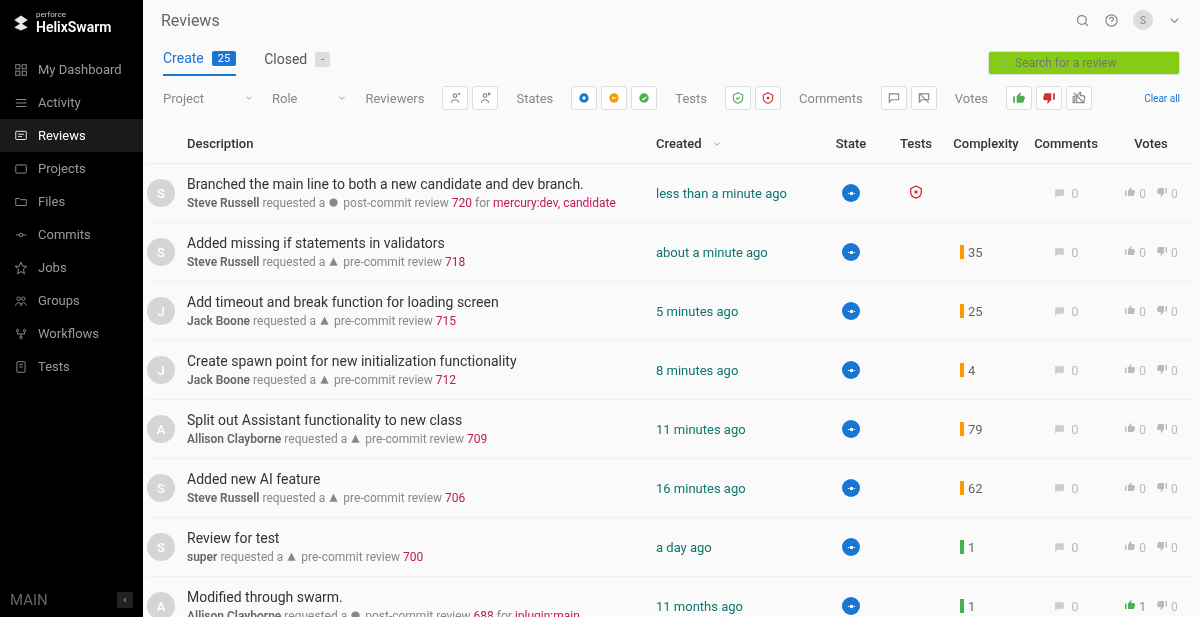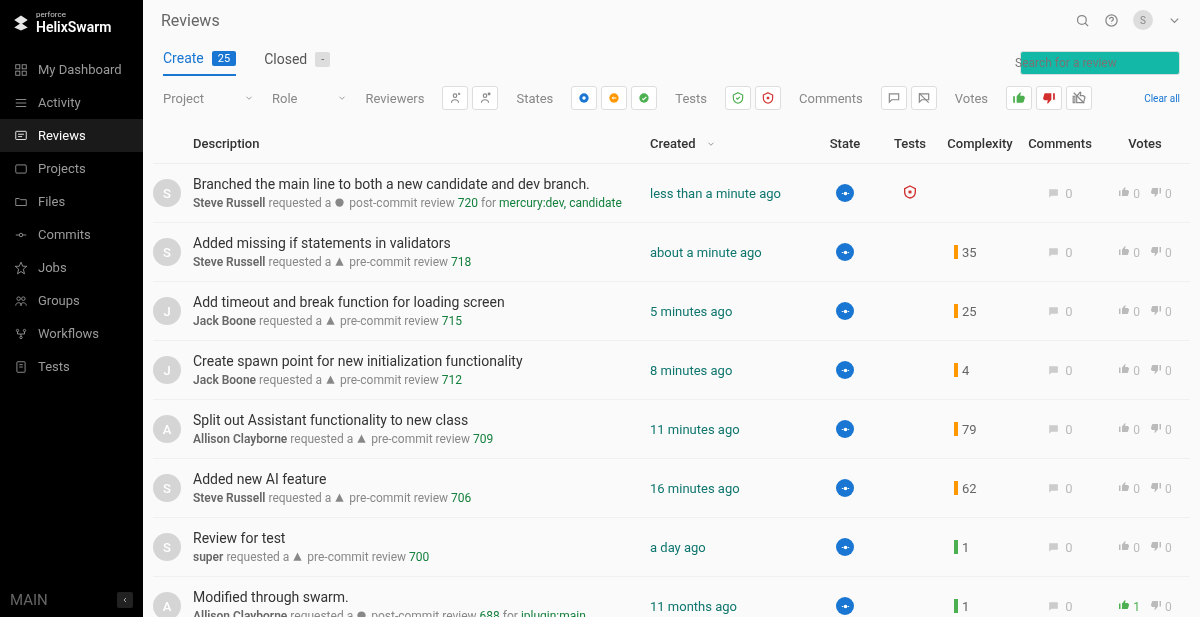--- a/index.html
+++ b/index.html
@@ -34,7 +34,7 @@
 .tab.active { color: #1976d2; border-bottom: 2px solid #1976d2; }
 .badge { background: #1976d2; color: #fff; font-size: 11px; padding: 1px 6px; border-radius: 2px; }
 .badge.closed { background: #ddd; color: #666; }
-.search-box { display: flex; align-items: center; border: 1px solid #ddd; border-radius: 3px; background: #14b8a6; padding: 4px 8px; width: 160px; justify-content: flex-end; }
+.search-box { display: flex; align-items: center; border: 1px solid #ddd; border-radius: 3px; background: #84cc16; padding: 4px 8px; width: 192px; }
 .search-box input { border: none; outline: none; font-size: 12px; flex: 1; background: transparent; }
 .search-box svg { width: 13px; height: 13px; stroke: #aaa; fill: none; stroke-width: 2; margin-right: 6px; }
 

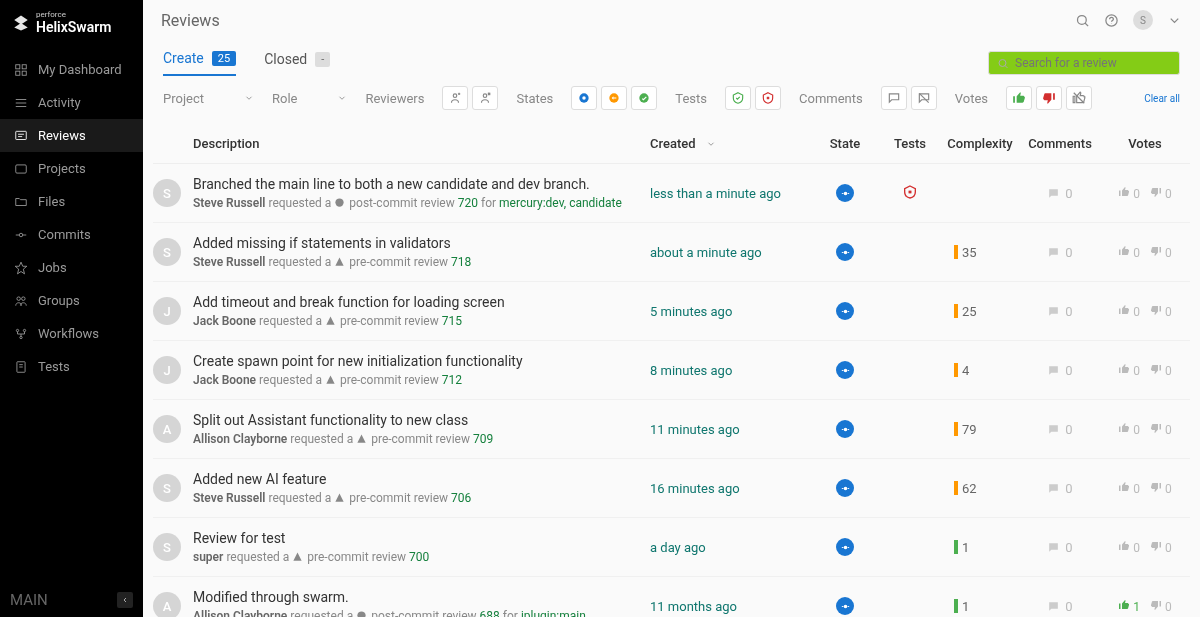--- a/index.html
+++ b/index.html
@@ -49,7 +49,7 @@
 .clear-all { color: #1976d2; cursor: pointer; font-size: 10px; margin-left: auto; }
 
 
-.table { flex: 1; overflow-y: auto; padding: 0 10px; }
+.table { flex: 1; overflow-y: auto; padding: 0 4px; }
 .thead { display: flex; padding: 12px 0; color: #333; font-size: 13px; font-weight: 500; border-bottom: 1px solid #eee; }
 .col-av { width: 40px; }
 .col-desc { flex: 1; }

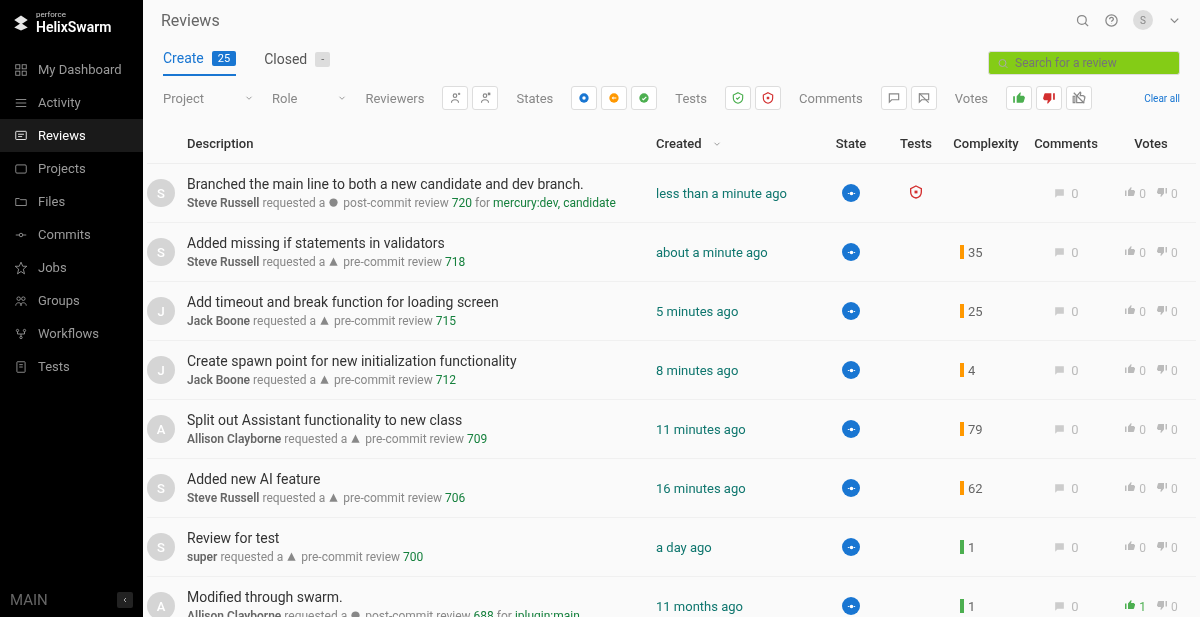--- a/index.html
+++ b/index.html
@@ -66,7 +66,7 @@
 .row-title { color: #333; font-size: 14px; margin-bottom: 4px; }
 .row-sub { font-size: 12px; color: #888; display: flex; align-items: center; gap: 3px; flex-wrap: wrap; }
 .row-sub b { color: #666; font-weight: 600; }
-.row-sub .link { color: #15803d; }
+.row-sub .link { color: #be185d; }
 .commit-icon { width: 12px; height: 12px; display: inline-flex; }
 .created { width: 160px; color: #0f766e; font-size: 13px; }
 .state-cell { width: 70px; text-align: center; }

